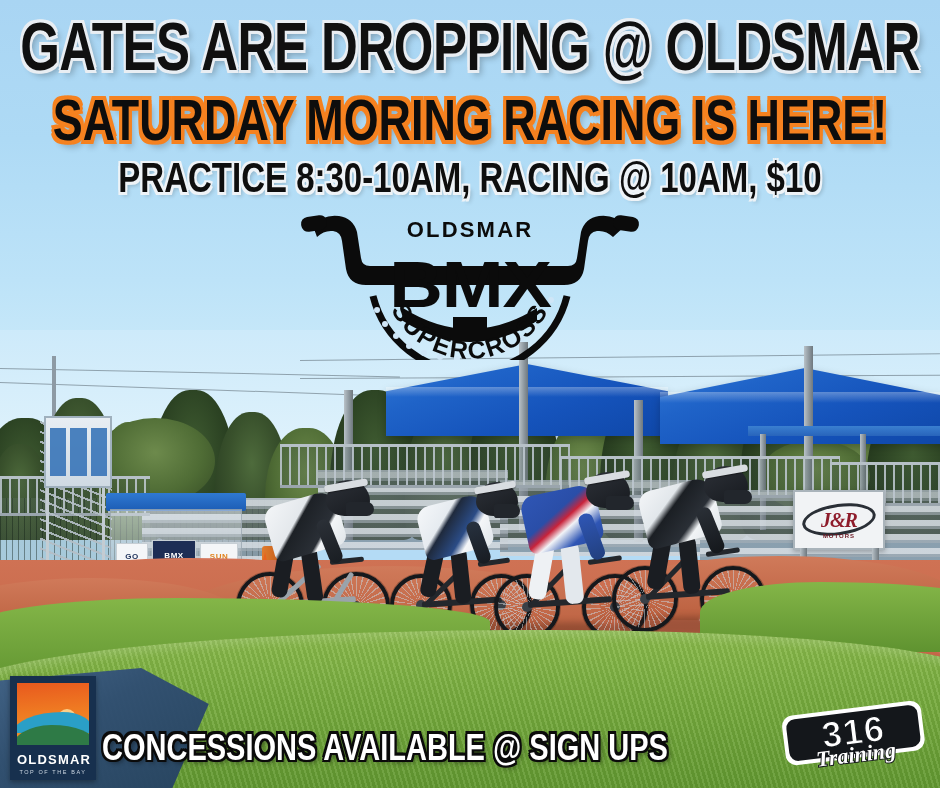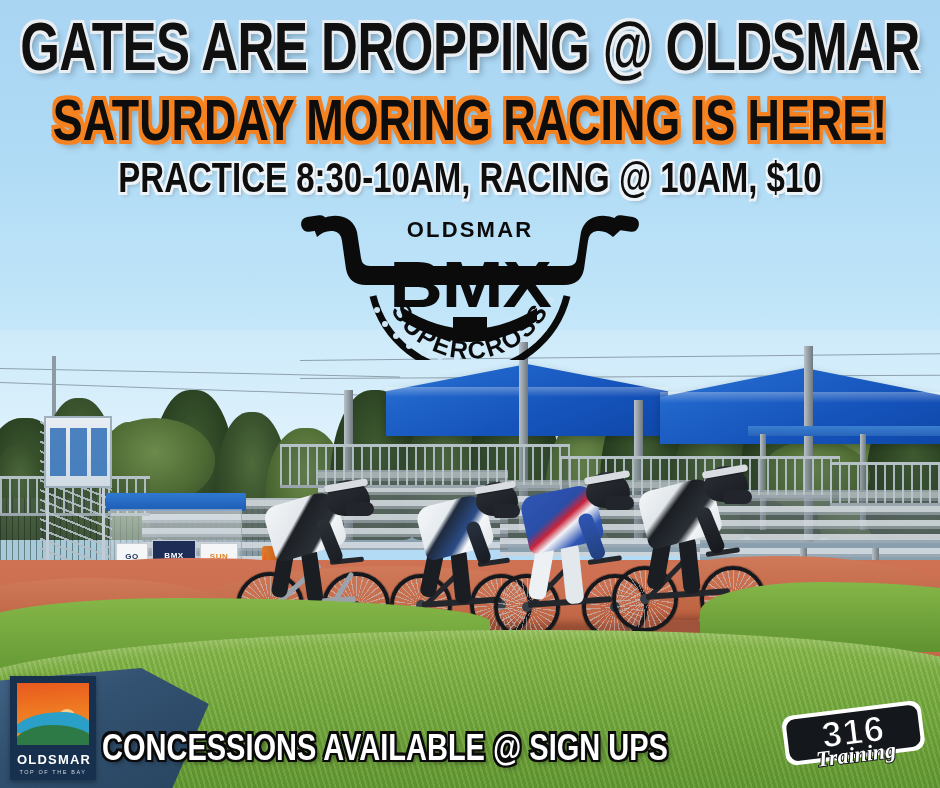--- a/index.html
+++ b/index.html
@@ -432,6 +432,11 @@
       <span>SUN</span>
     </div>
 
+    <div class="jr-sign" style="left:793px;top:160px;width:92px;height:60px;">
+      <div class="jr-ellipse"></div>
+      <span class="jr">J&amp;R</span>
+      <span class="jr-sub">MOTORS</span>
+    </div>
     <div class="mast" style="left:800px;top:218px;height:78px;width:7px;"></div>
     <div class="mast" style="left:872px;top:218px;height:74px;width:7px;"></div>
 

